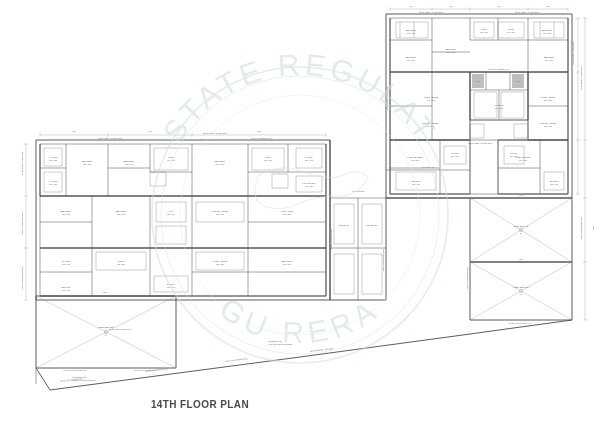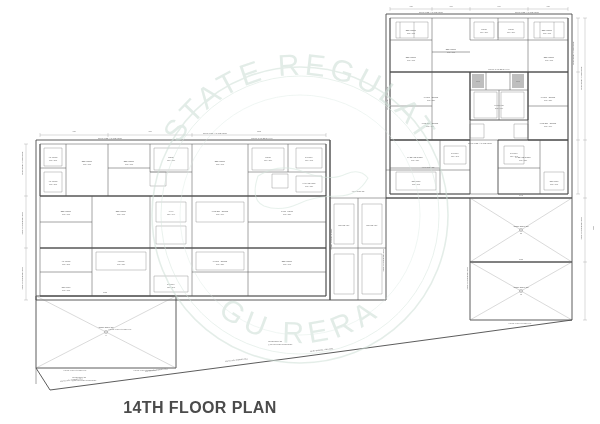--- a/index.html
+++ b/index.html
@@ -8,7 +8,7 @@
   #plan{position:absolute;inset:0;width:600px;height:424px;}
   #watermark{position:absolute;inset:0;width:600px;height:424px;pointer-events:none;}
   #title{position:absolute;left:0;top:399px;width:400px;text-align:center;
-         font-size:16px;font-weight:bold;letter-spacing:.4px;color:#4b4b4b;}
+         font-size:10px;font-weight:bold;letter-spacing:.4px;color:#4b4b4b;}
 </style>
 </head>
 <body>

